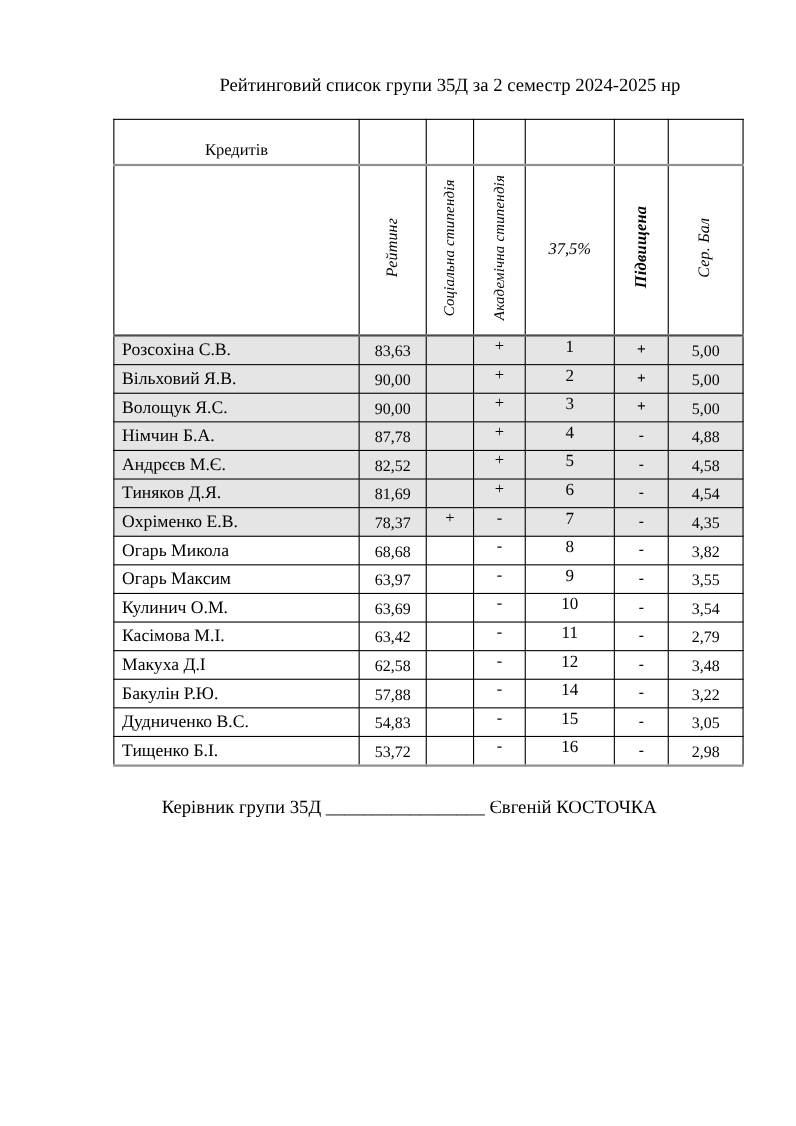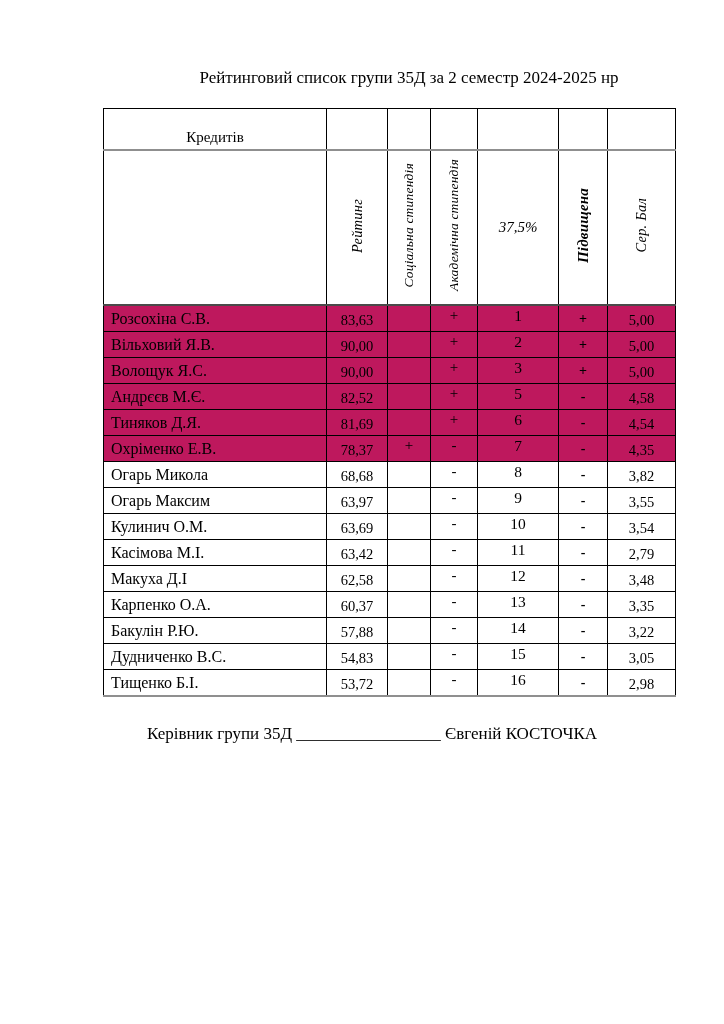--- a/index.html
+++ b/index.html
@@ -68,7 +68,7 @@
 
   
   tbody td { height: 23px; background: #ffffff; }
-  tr[data-highlight="true"] td { background: #be185d; }
+  tr[data-highlight="true"] td { background: #e5e5e5; }
 
   td.c-name   { font-size: 16px; text-align: left; vertical-align: middle; padding-left: 7px; white-space: nowrap; }
   td.c-rating { font-size: 14.5px; text-align: center; vertical-align: bottom; padding-bottom: 2px; }

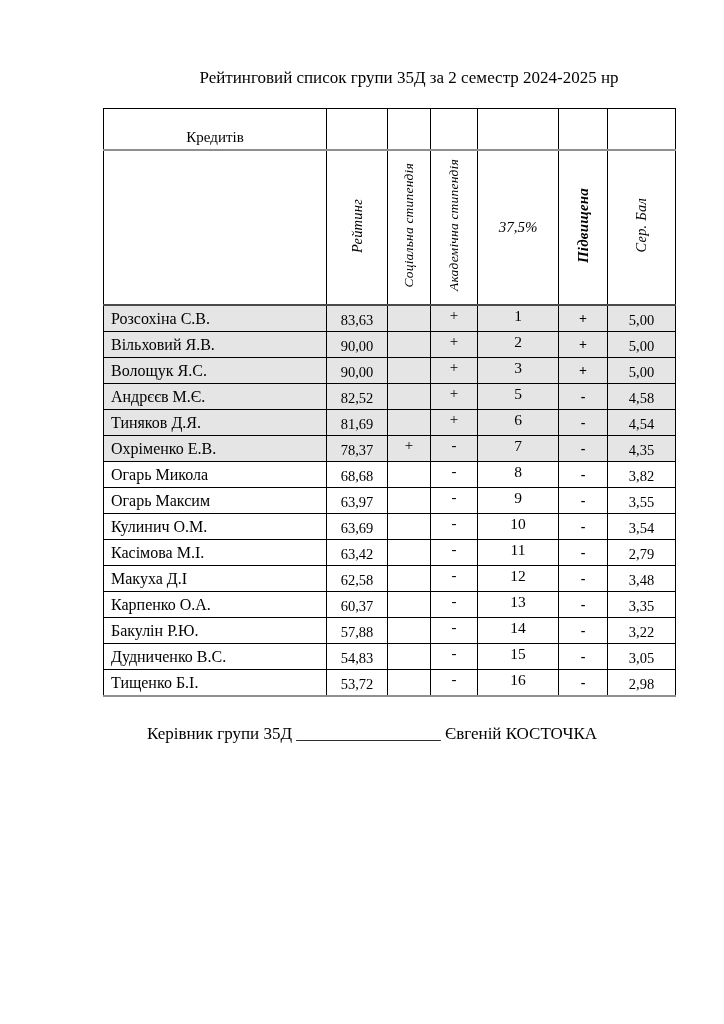--- a/index.html
+++ b/index.html
@@ -150,6 +150,15 @@
         <td class="c-avg">5,00</td>
       </tr>
       <tr data-highlight="true">
+        <td class="c-name">Німчин Б.А.</td>
+        <td class="c-rating">87,78</td>
+        <td class="c-social"></td>
+        <td class="c-acad">+</td>
+        <td class="c-rank">4</td>
+        <td class="c-elev">-</td>
+        <td class="c-avg">4,88</td>
+      </tr>
+      <tr data-highlight="true">
         <td class="c-name">Андрєєв М.Є.</td>
         <td class="c-rating">82,52</td>
         <td class="c-social"></td>

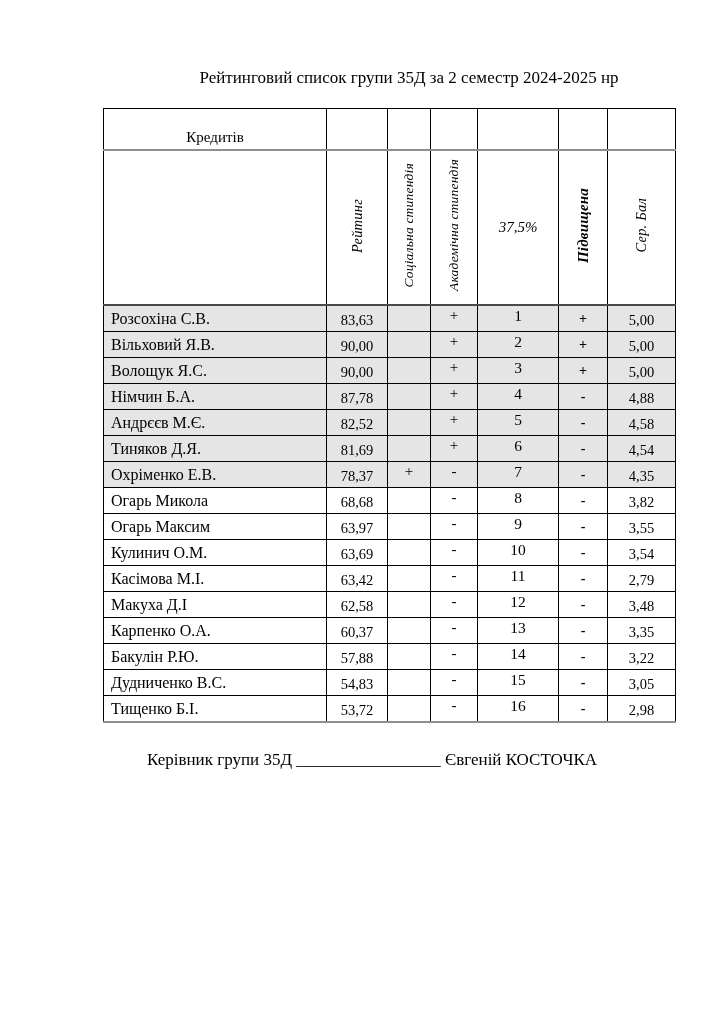--- a/index.html
+++ b/index.html
@@ -231,15 +231,6 @@
         <td class="c-avg">3,48</td>
       </tr>
       <tr data-highlight="false">
-        <td class="c-name">Карпенко О.А.</td>
-        <td class="c-rating">60,37</td>
-        <td class="c-social"></td>
-        <td class="c-acad">-</td>
-        <td class="c-rank">13</td>
-        <td class="c-elev">-</td>
-        <td class="c-avg">3,35</td>
-      </tr>
-      <tr data-highlight="false">
         <td class="c-name">Бакулін Р.Ю.</td>
         <td class="c-rating">57,88</td>
         <td class="c-social"></td>

